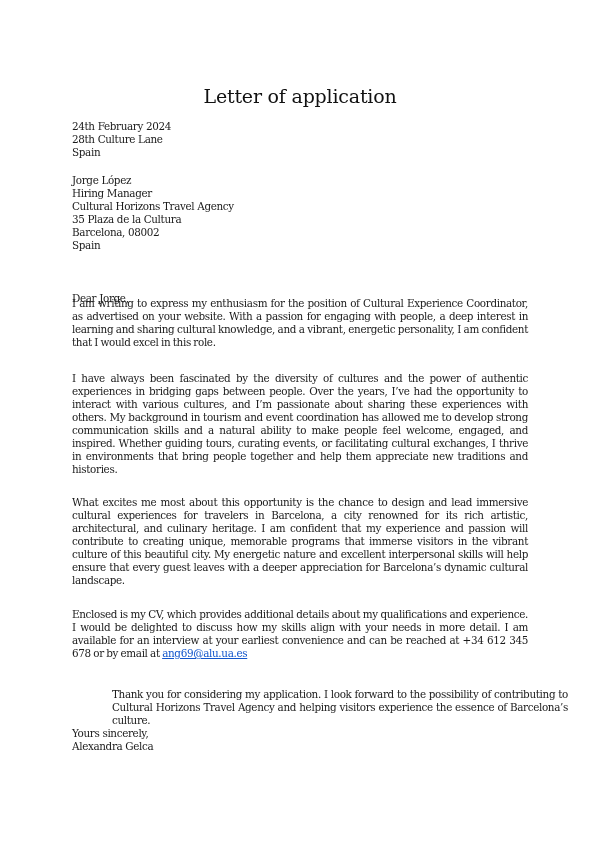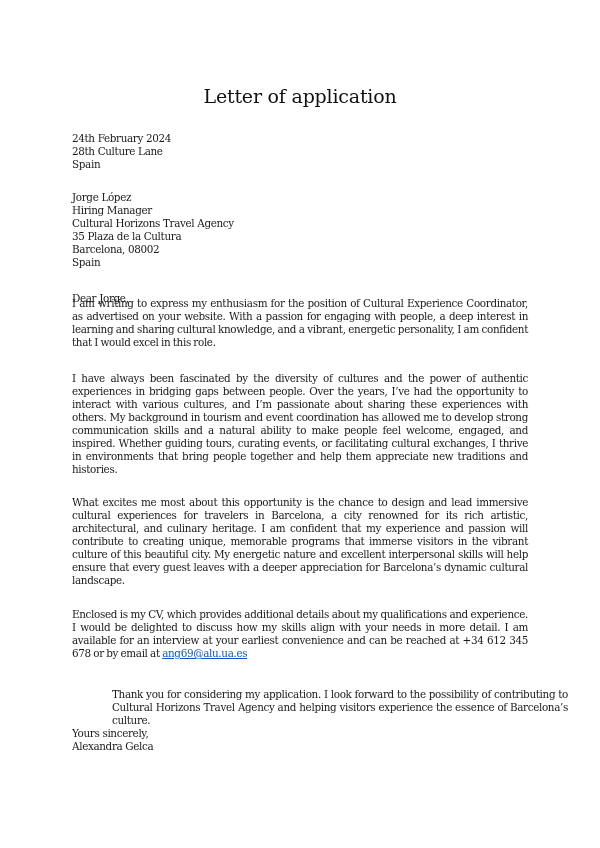--- a/index.html
+++ b/index.html
@@ -63,7 +63,7 @@
 
   <div class="title">Letter of application</div>
 
-  <div class="block" style="top:132px;">
+  <div class="block" style="top:120px;">
     <span class="addr-line">24th February 2024</span>
     <span class="addr-line">28th Culture Lane</span>
     <span class="addr-line">Spain</span>

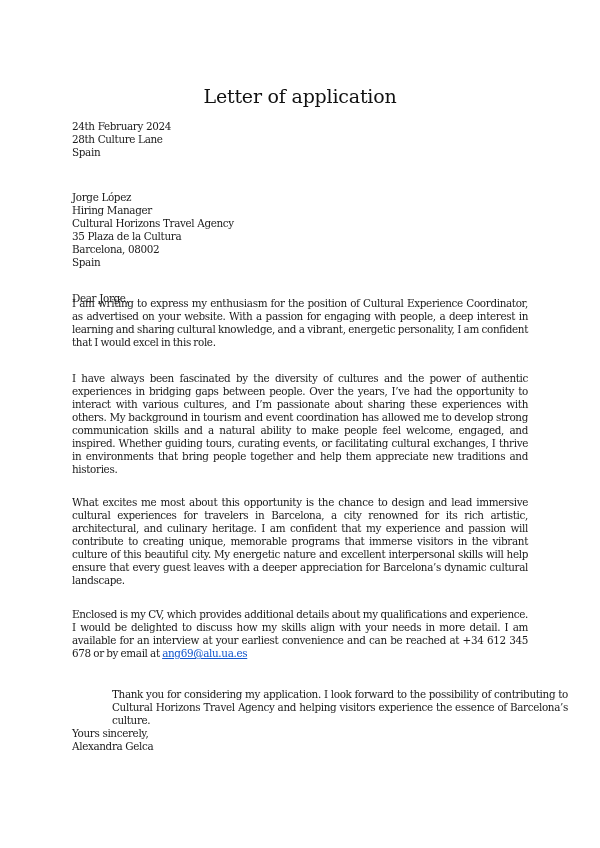--- a/index.html
+++ b/index.html
@@ -69,7 +69,7 @@
     <span class="addr-line">Spain</span>
   </div>
 
-  <div class="block" style="top:191px;">
+  <div class="block" style="top:174px;">
     <span class="addr-line">Jorge López</span>
     <span class="addr-line">Hiring Manager</span>
     <span class="addr-line">Cultural Horizons Travel Agency</span>

